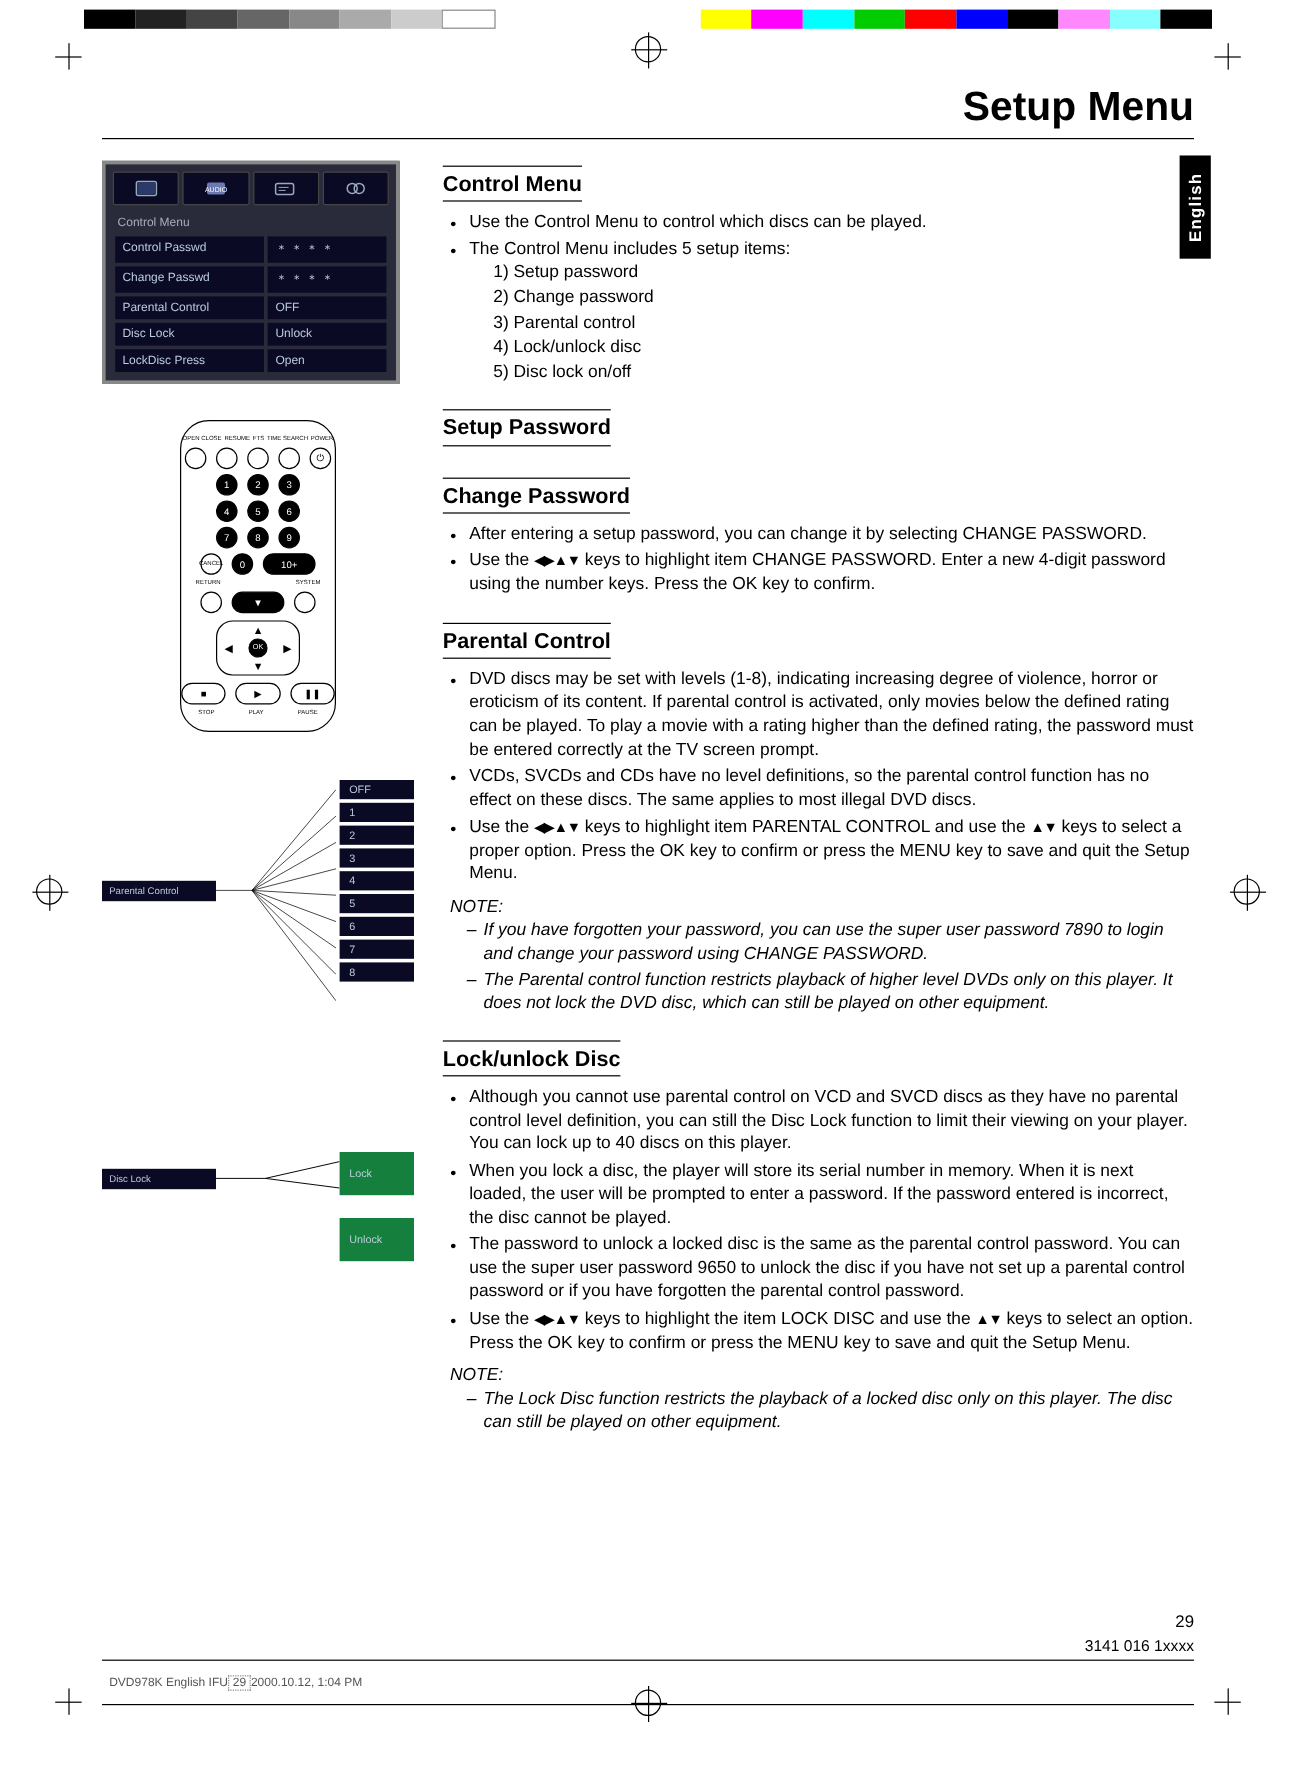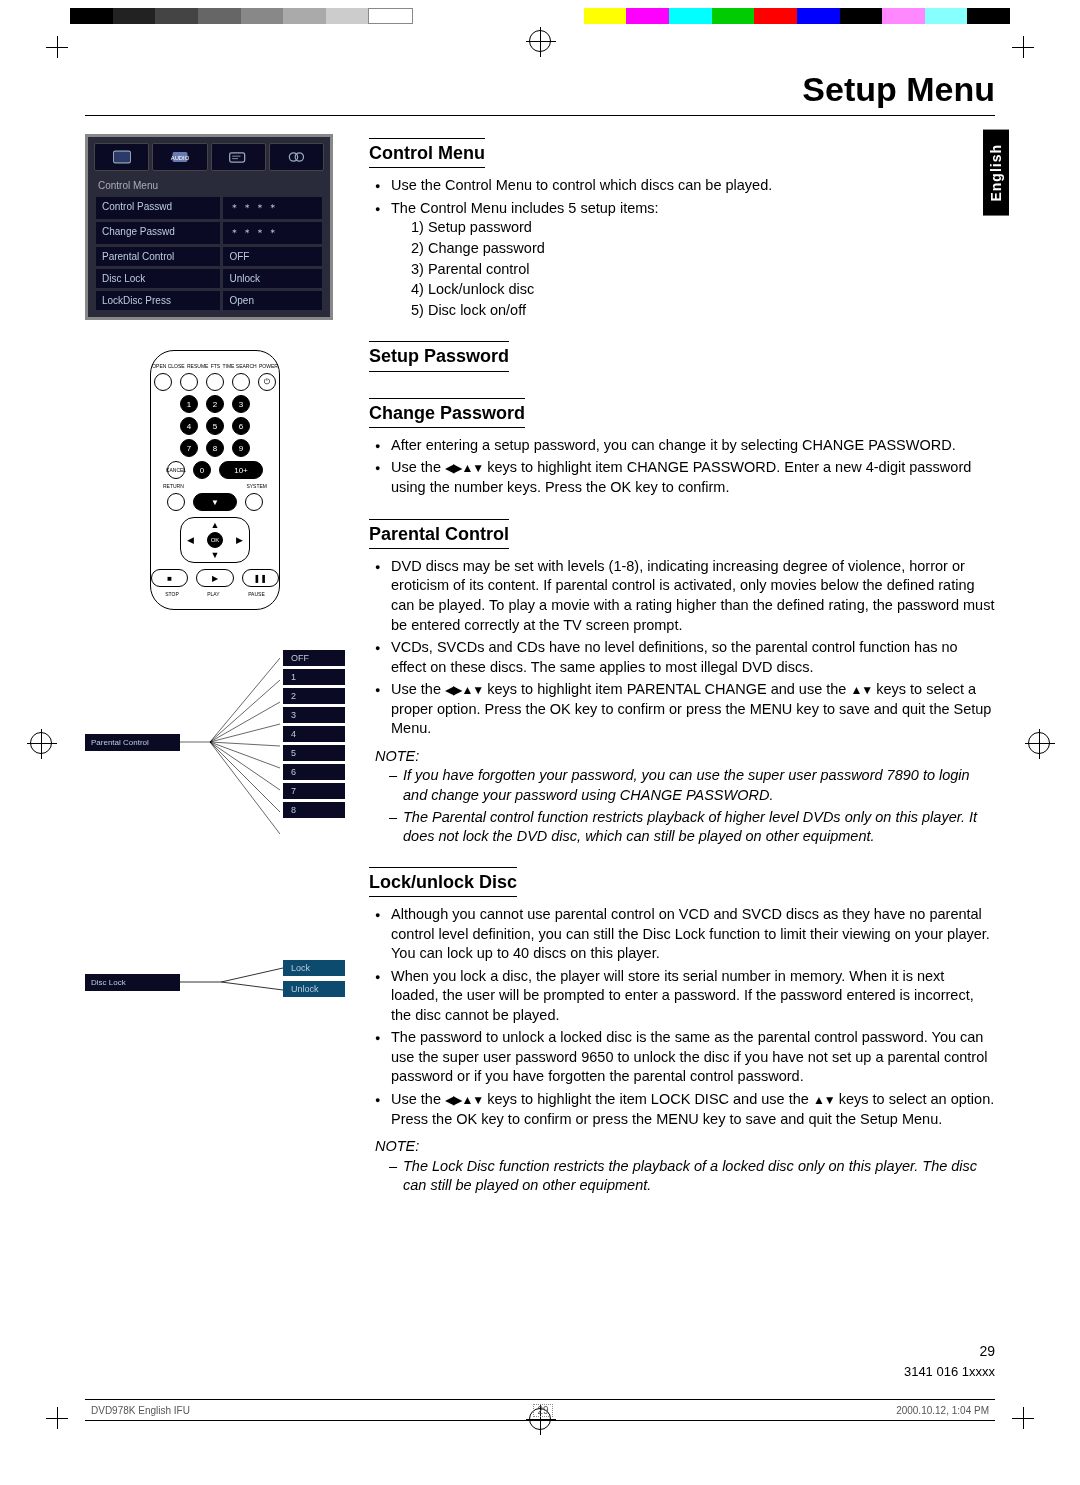--- a/index.html
+++ b/index.html
@@ -368,7 +368,7 @@
       <ul class="bullet-list">
         <li>DVD discs may be set with levels (1-8), indicating increasing degree of violence, horror or eroticism of its content. If parental control is activated, only movies below the defined rating can be played. To play a movie with a rating higher than the defined rating, the password must be entered correctly at the TV screen prompt.</li>
         <li>VCDs, SVCDs and CDs have no level definitions, so the parental control function has no effect on these discs. The same applies to most illegal DVD discs.</li>
-        <li><span>Use the </span><span class="arrows">◀▶▲▼</span><span> keys to highlight item PARENTAL CHANGE and use the </span><span class="arrows">▲▼</span><span> keys to select a proper option. Press the OK key to confirm or press the MENU key to save and quit the Setup Menu.</span></li>
+        <li><span>Use the </span><span class="arrows">◀▶▲▼</span><span> keys to highlight item PARENTAL CONTROL and use the </span><span class="arrows">▲▼</span><span> keys to select a proper option. Press the OK key to confirm or press the MENU key to save and quit the Setup Menu.</span></li>
       </ul>
       <div class="note">
         <div class="note-head">NOTE:</div>

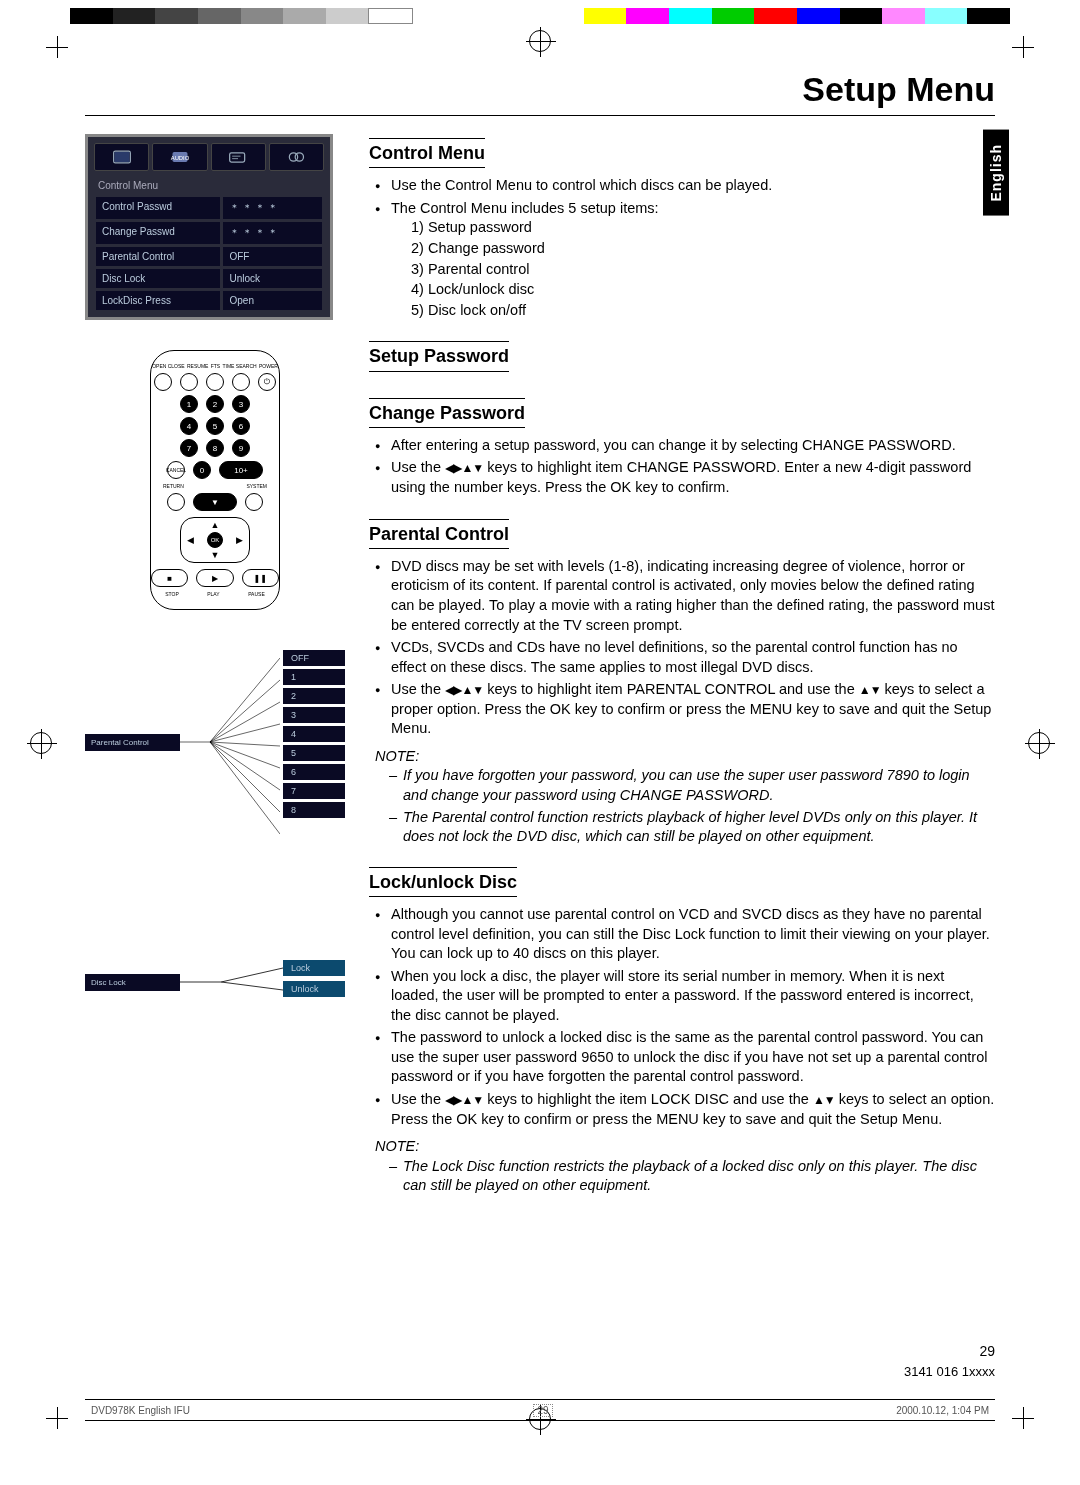--- a/index.html
+++ b/index.html
@@ -121,7 +121,7 @@
   .dl-diagram { margin-top: 110px; position:relative; height:50px; }
   .dl-left { position:absolute; left:0; top:14px; width:95px; background:#0a0a24; color:#bcd; font-size:8px; padding:4px 6px; }
   .dl-right { position:absolute; right:0; top:0; width:62px; }
-  .dl-opt { background:#0c4a6e; color:#bcd; font-size:9px; padding:3px 8px; margin-bottom:5px; }
+  .dl-opt { background:#15803d; color:#bcd; font-size:9px; padding:13px 8px; margin-bottom:19px; }
 
   .page-number { position:absolute; bottom: 24px; right: 0; font-size: 14px; }
   .doc-id { position:absolute; bottom: 4px; right: 0; font-size: 13px; }

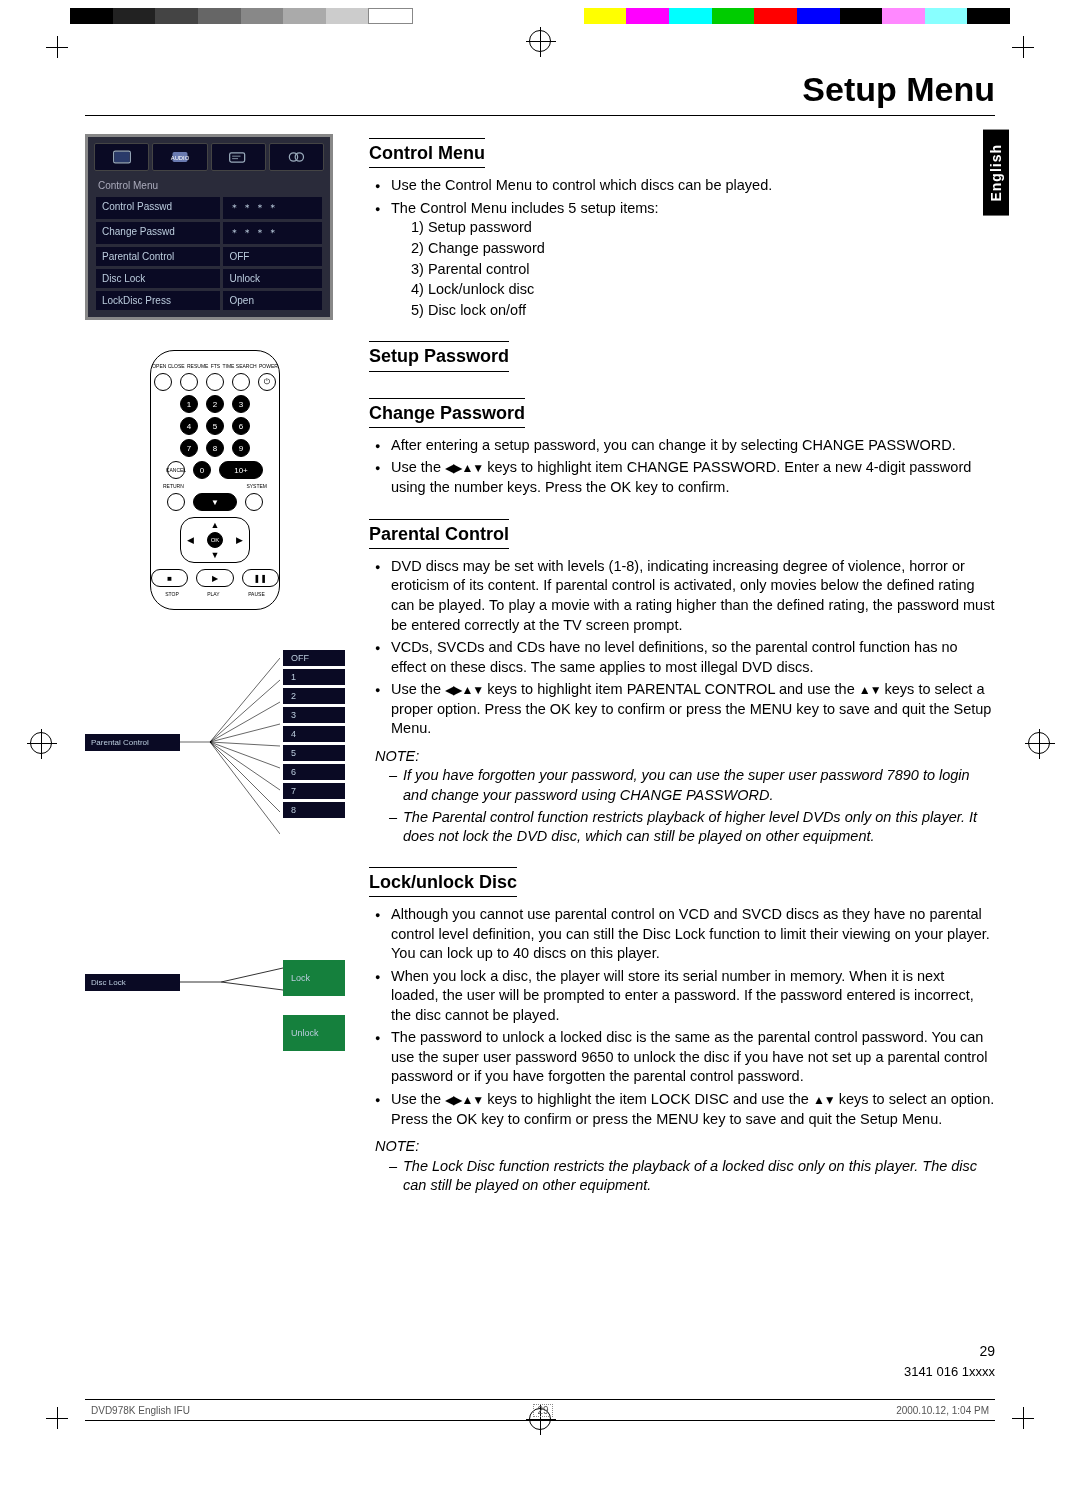--- a/index.html
+++ b/index.html
@@ -129,7 +129,7 @@
   .footer-strip {
     position:absolute; bottom: 64px; left: 85px; right: 85px;
     border-top:1px solid #000; border-bottom:1px solid #000;
-    height: 22px; display:flex; align-items:center; justify-content:space-between;
+    height: 38px; display:flex; align-items:center; 
     font-size: 10px; color:#555; padding: 0 6px;
   }
   .footer-strip .pgmark { border:1px dotted #888; padding:0 3px; }

